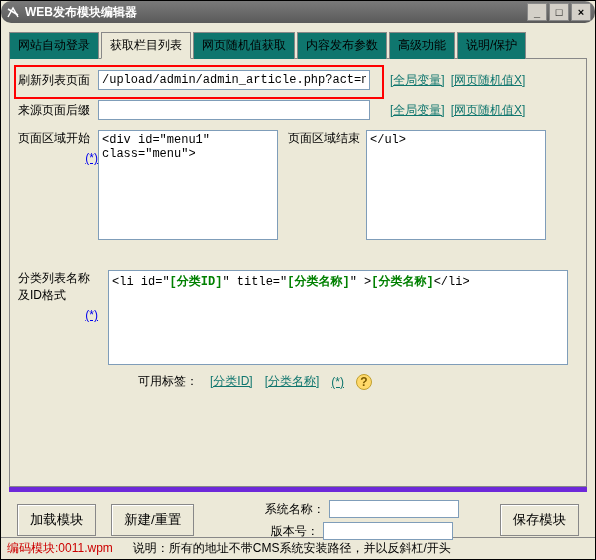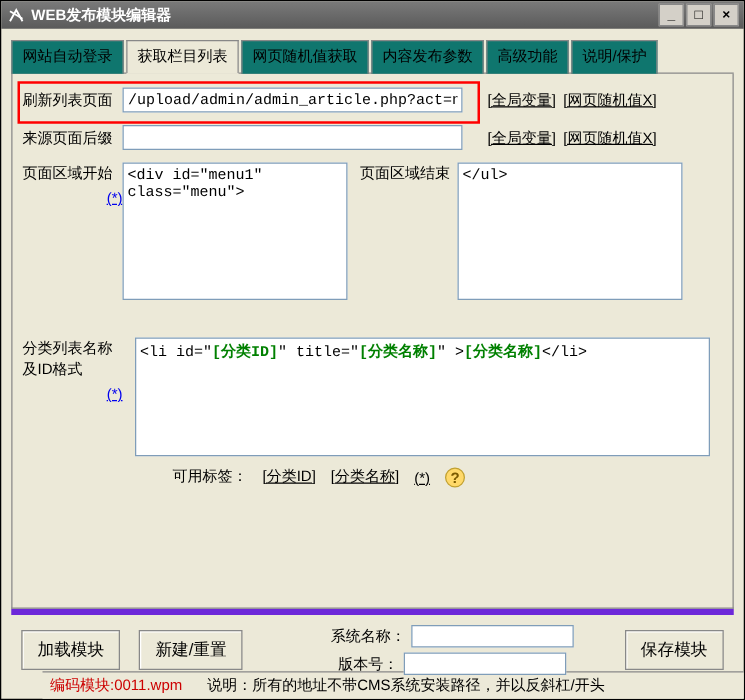--- a/index.html
+++ b/index.html
@@ -5,7 +5,7 @@
 * { box-sizing: border-box; margin: 0; padding: 0; }
 body { font-family: "SimSun", "宋体", sans-serif; font-size: 12px; background: #fff; }
 .window { width: 596px; height: 560px; border: 1px solid #000; background: #ece9d8; position: relative; }
-.titlebar { height: 22px; background: linear-gradient(to bottom, #7a7a7a, #5a5a5a); display: flex; align-items: center; padding: 0 4px; color: #fff; font-weight: bold; }
+.titlebar { height: 22px; background: linear-gradient(to bottom, #7a7a7a, #5a5a5a); display: flex; align-items: center; padding: 0 4px; color: #fff; font-weight: bold; border-radius: 10px; }
 .titlebar .icon { width: 16px; height: 16px; margin-right: 4px; display: inline-flex; align-items: center; justify-content: center; }
 .titlebar .title { flex: 1; font-size: 12px; }
 .titlebar .controls { display: flex; gap: 2px; }

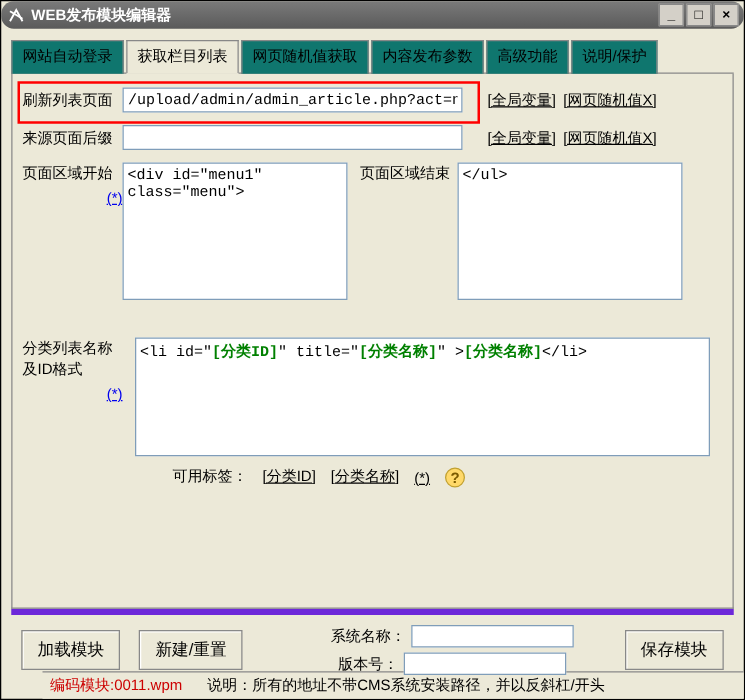--- a/index.html
+++ b/index.html
@@ -20,7 +20,7 @@
 input[type=text], textarea { font-family: "Courier New", monospace; font-size: 12px; border: 1px solid #7f9db9; padding: 2px 3px; background: #fff; }
 textarea { resize: none; }
 .input-refresh { width: 272px; height: 20px; }
-.link { color: #000000; text-decoration: underline; cursor: pointer; }
+.link { color: #0f766e; text-decoration: underline; cursor: pointer; }
 .highlight-box { position: absolute; border: 2px solid #f00; pointer-events: none; }
 .area-row { display: flex; gap: 10px; margin-bottom: 8px; }
 .area-col { display: flex; justify-content: flex-end; }

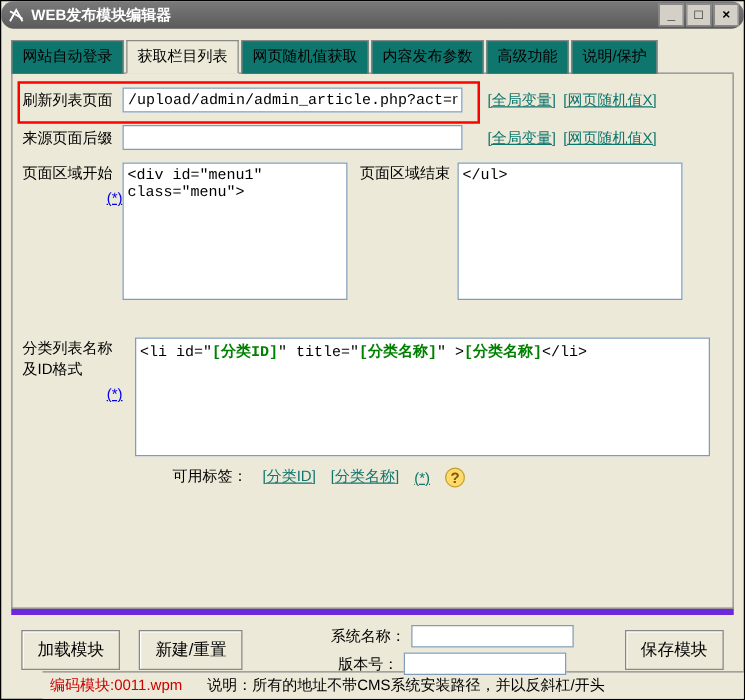--- a/index.html
+++ b/index.html
@@ -37,7 +37,7 @@
 .sys-labels { margin-left: auto; display: flex; flex-direction: column; gap: 4px; align-items: center; }
 .sys-row { display: flex; align-items: center; gap: 4px; }
 .sys-input { width: 130px; height: 18px; }
-.statusbar { height: 22px; background: #ece9d8; border-top: 1px solid #888; display: flex; align-items: center; padding: 0 6px; font-size: 12px; margin-left: 33px; }
+.statusbar { height: 22px; background: #ece9d8; border-top: 1px solid #888; display: flex; align-items: center; padding: 0 6px; font-size: 12px; }
 .status-left { color: #c00; }
 .status-right { margin-left: 20px; color: #000; }
 </style>

